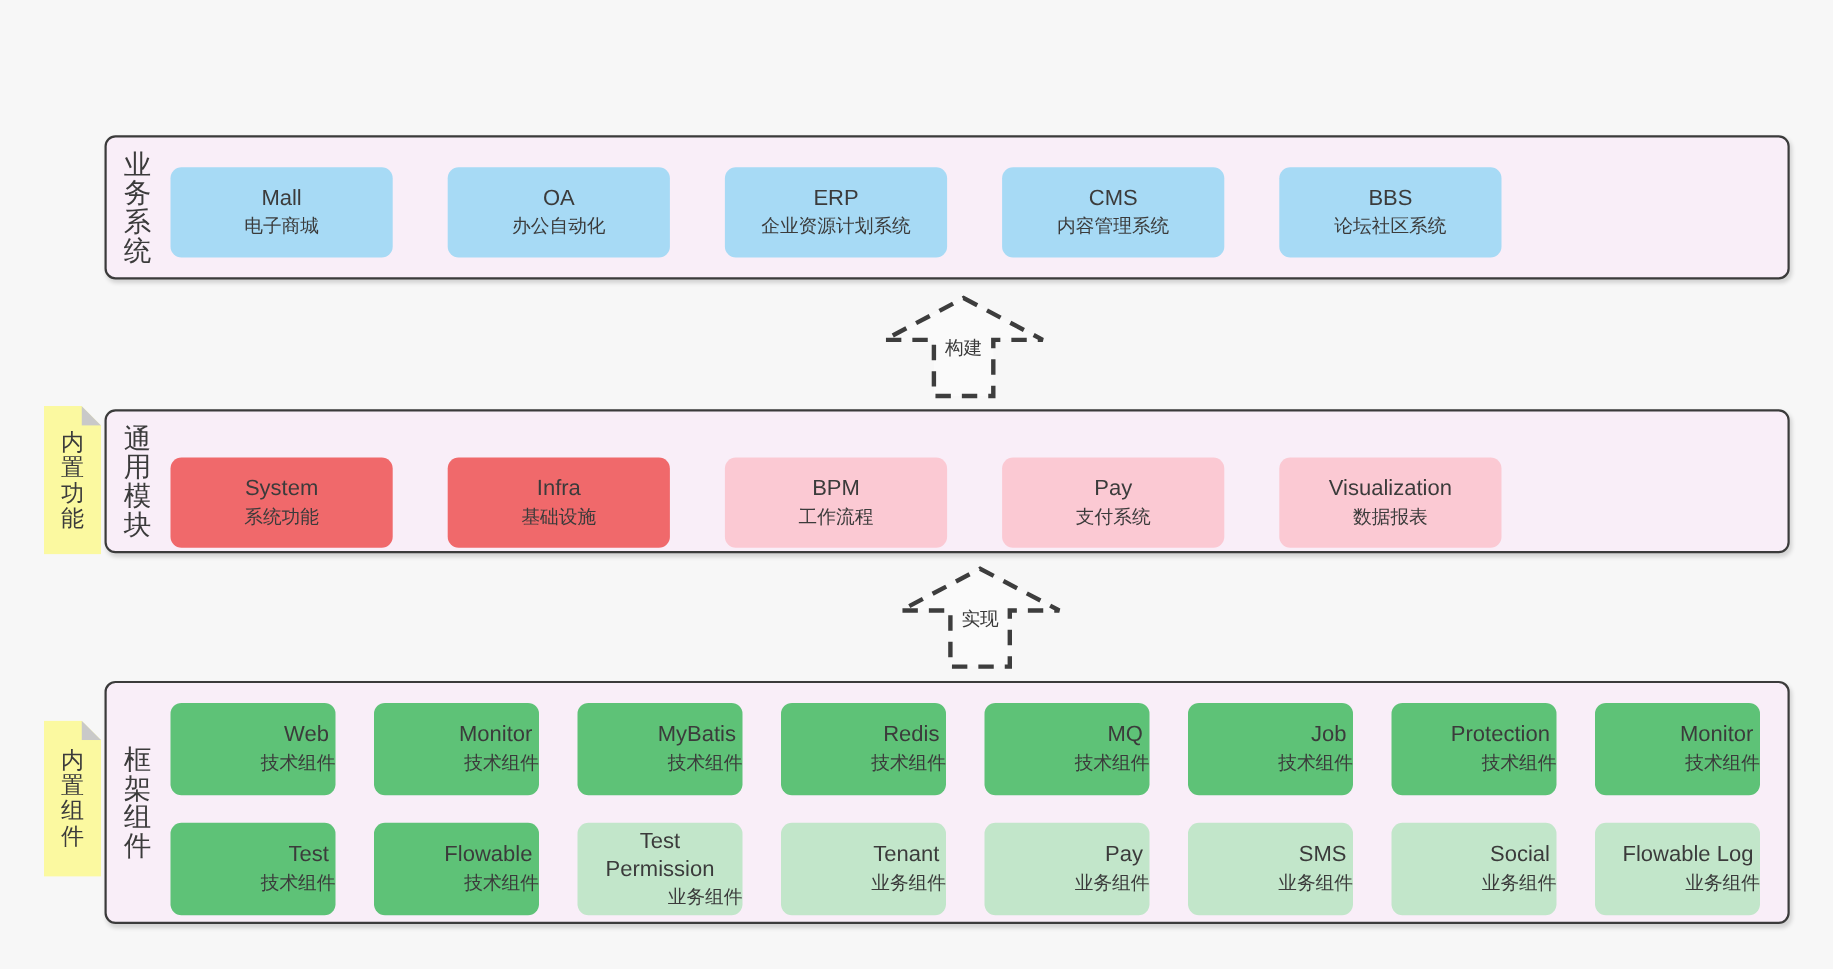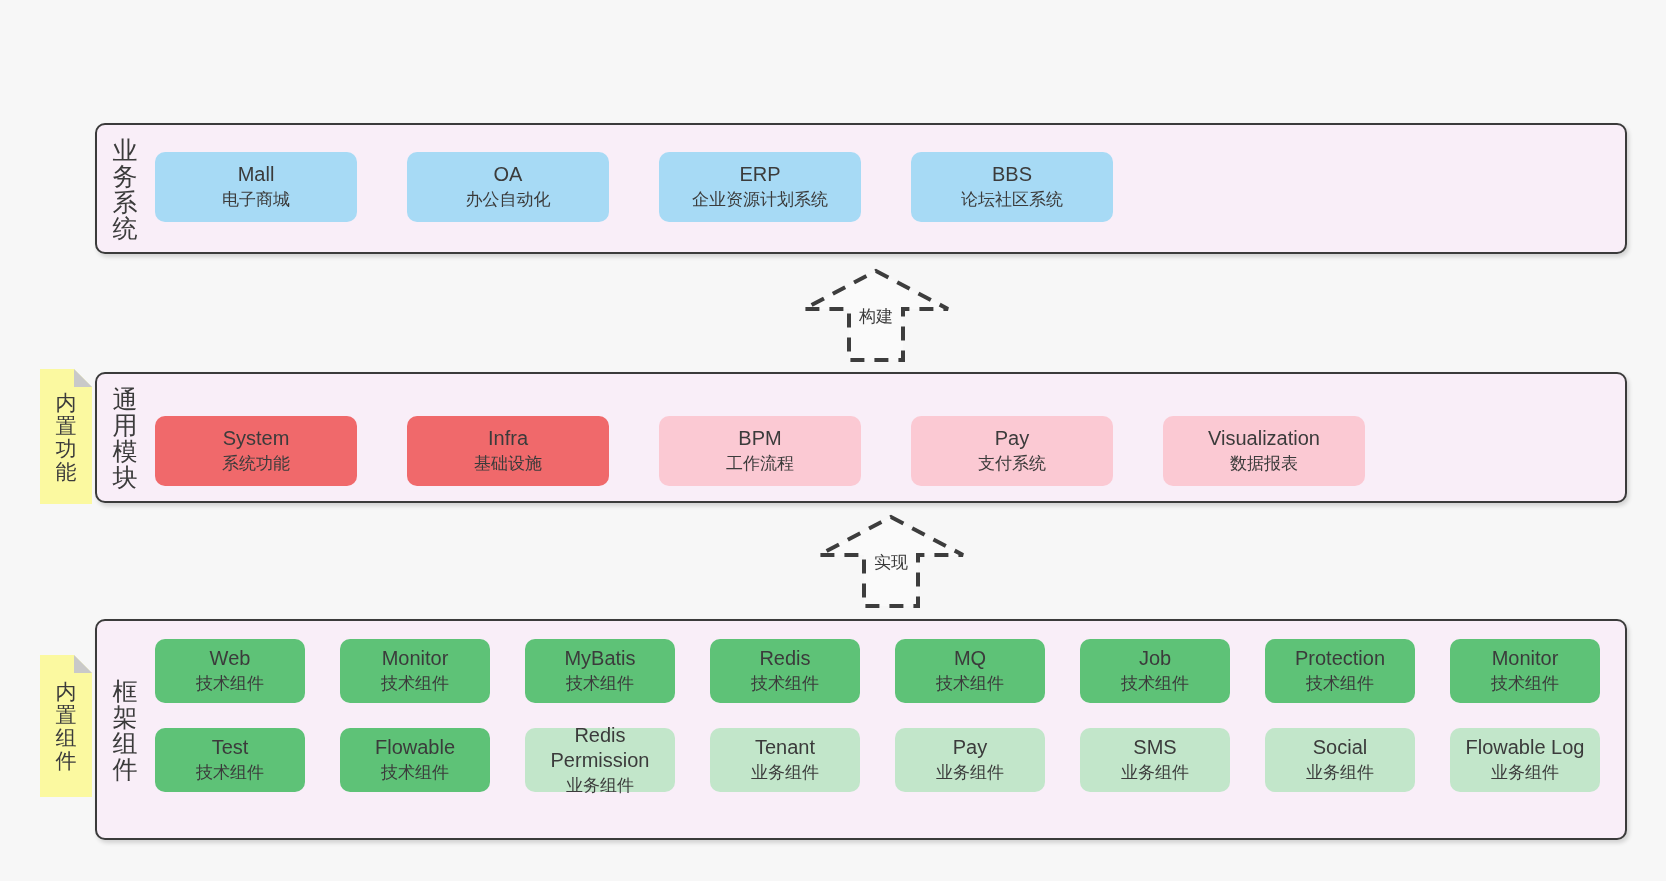--- a/index.html
+++ b/index.html
@@ -41,7 +41,7 @@
     display:flex;flex-direction:column;justify-content:center;align-items:center;
     text-align:center;
   }
-  .box6{width:202px;height:70px;}
+  .box6{width:202px;height:82px;}
   .box8{width:150px;height:64px;}
   .box-title{font-size:20px;line-height:26px;padding:0 6px;}
   .box-sub{font-size:17px;line-height:26px;}

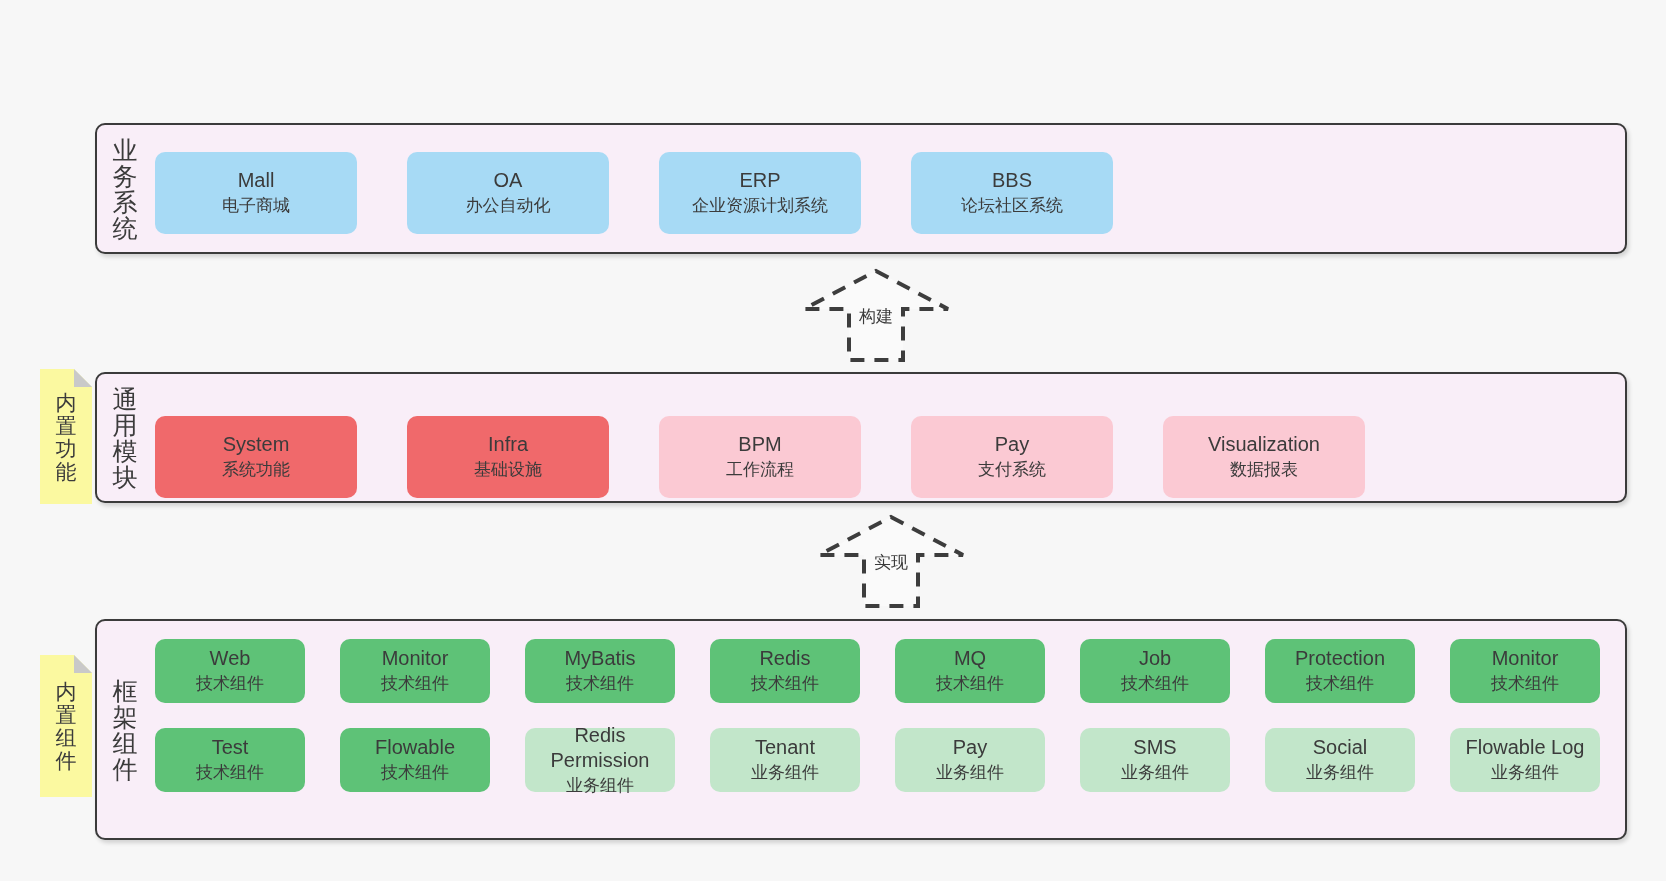--- a/index.html
+++ b/index.html
@@ -107,6 +107,10 @@
         <div class="box-sub">企业资源计划系统</div>
       </div>
       <div class="box box6 blue">
+        <div class="box-title">CMS</div>
+        <div class="box-sub">内容管理系统</div>
+      </div>
+      <div class="box box6 blue">
         <div class="box-title">BBS</div>
         <div class="box-sub">论坛社区系统</div>
       </div>

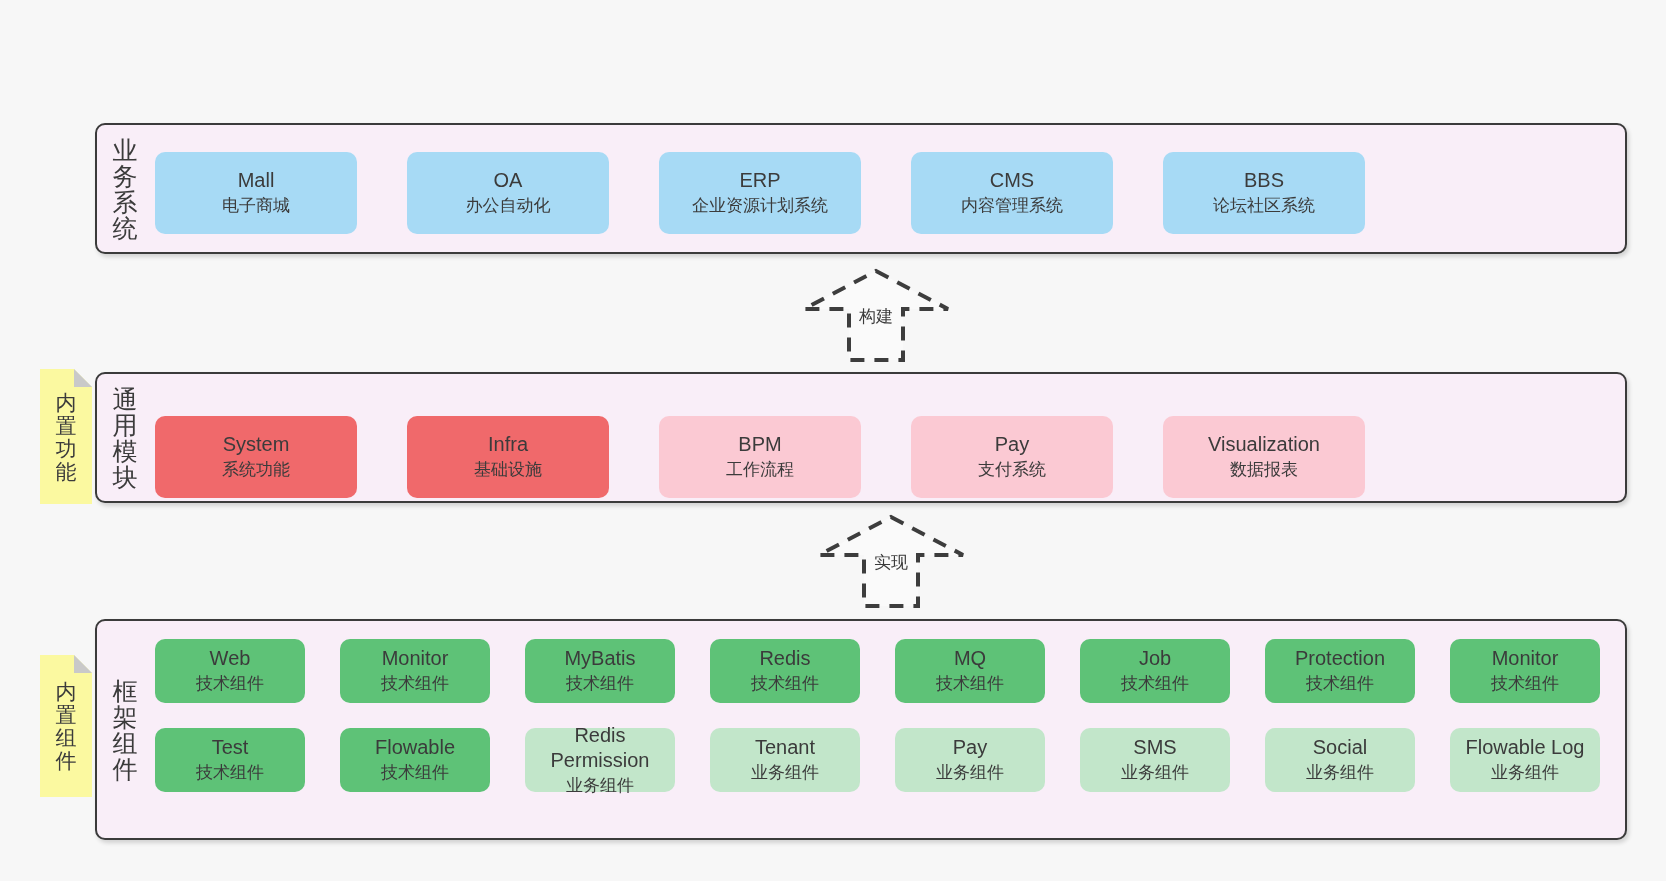--- a/index.html
+++ b/index.html
@@ -42,7 +42,7 @@
     text-align:center;
   }
   .box6{width:202px;height:82px;}
-  .box8{width:150px;height:64px;}
+  .box8{width:150px;height:84px;align-items:flex-end;}
   .box-title{font-size:20px;line-height:26px;padding:0 6px;}
   .box-sub{font-size:17px;line-height:26px;}
   .box8 .box-title{line-height:25px;}

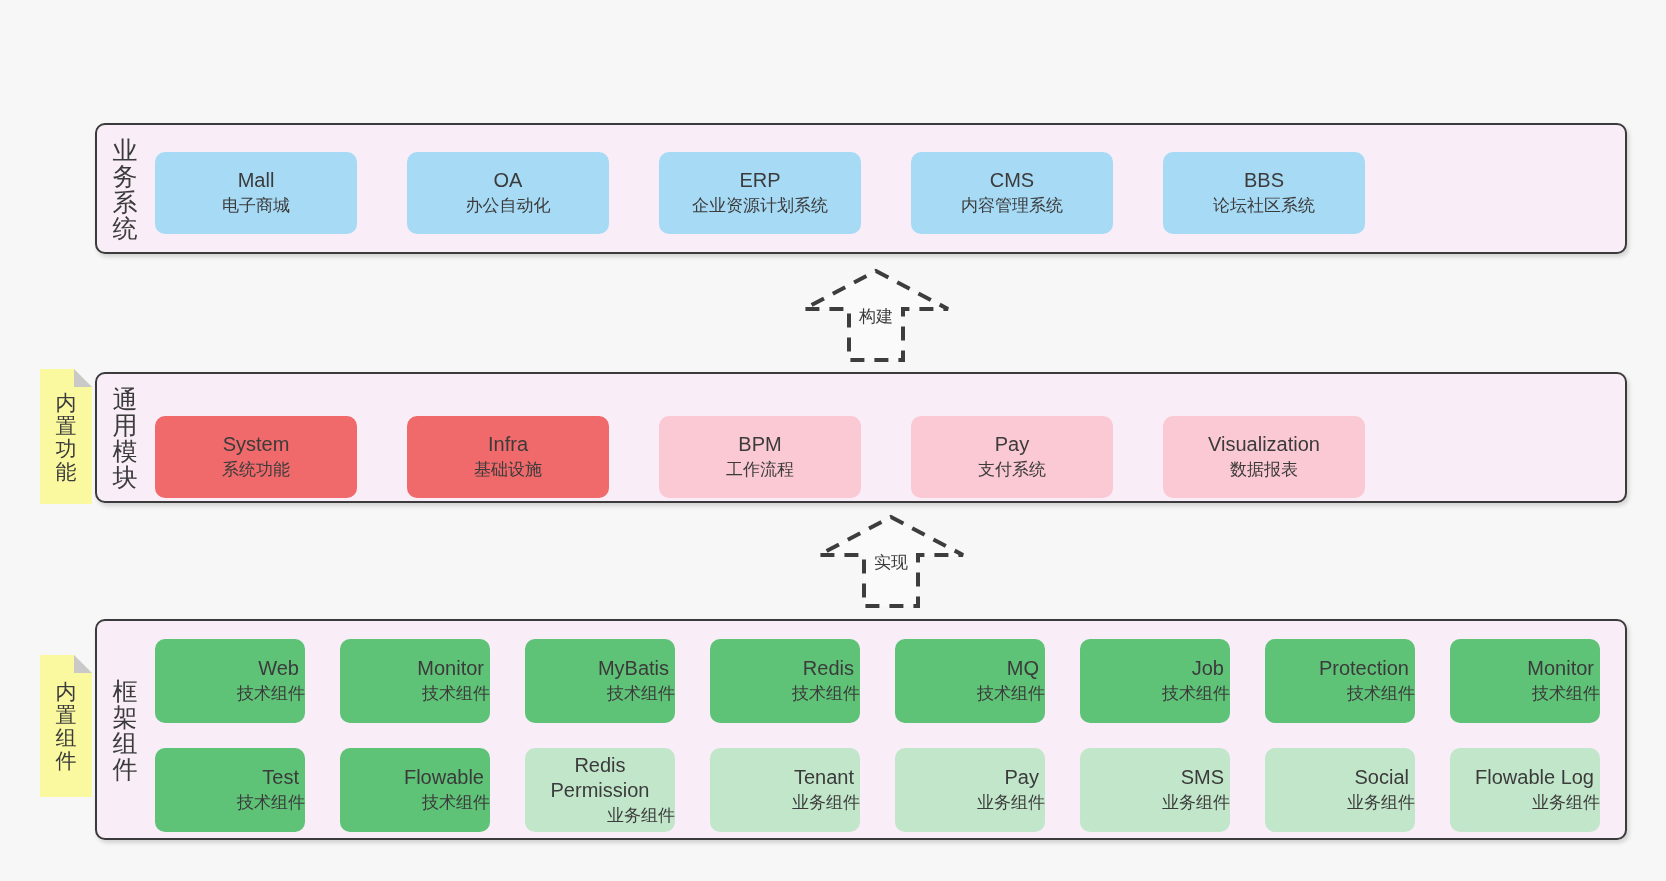--- a/index.html
+++ b/index.html
@@ -224,7 +224,7 @@
           <div class="box-sub">技术组件</div>
         </div>
         <div class="box box8 glight">
-          <div class="box-title">Redis Permission</div>
+          <div class="box-title">Test Permission</div>
           <div class="box-sub">业务组件</div>
         </div>
         <div class="box box8 glight">

